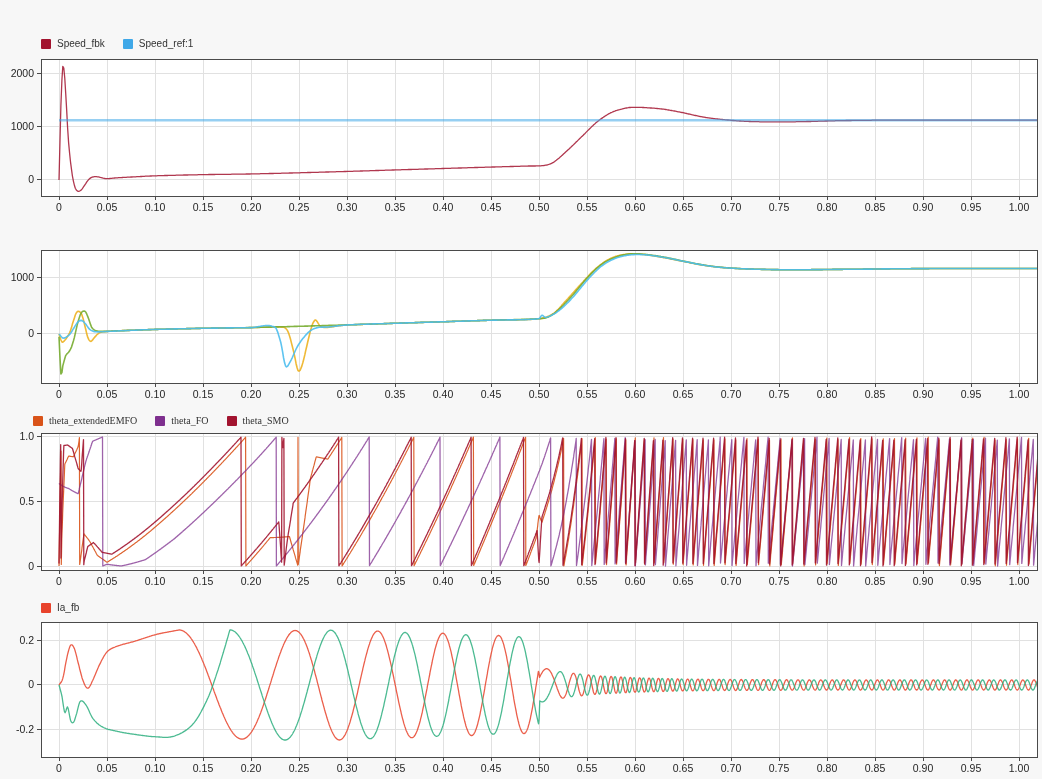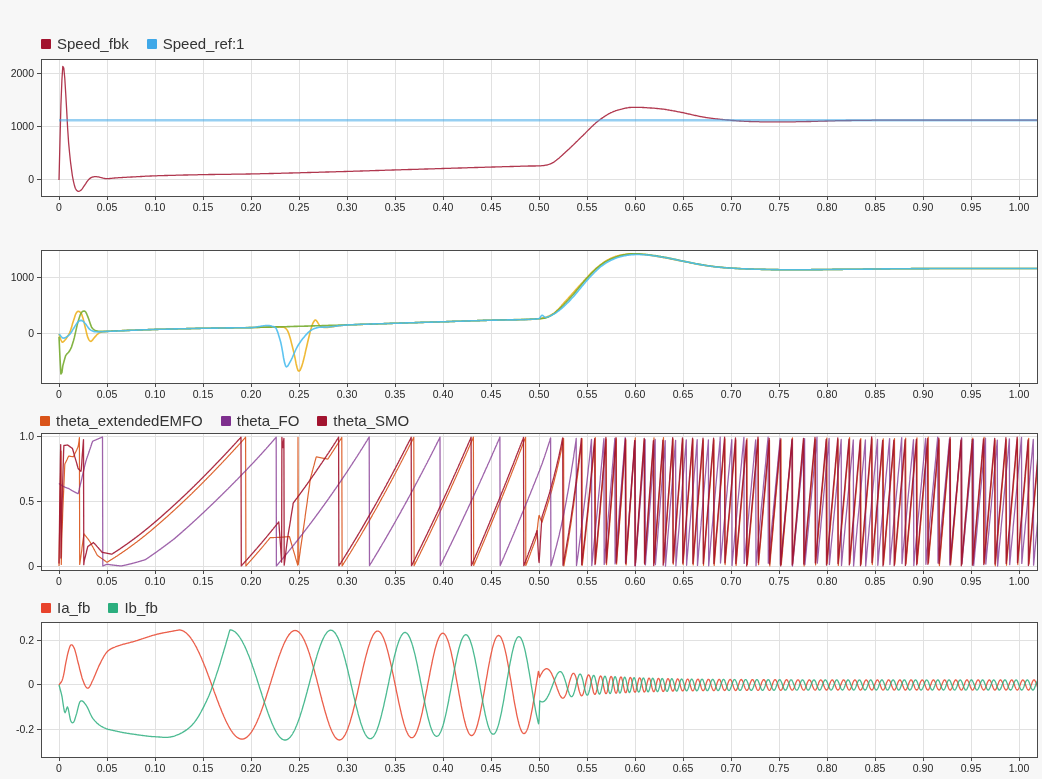--- a/index.html
+++ b/index.html
@@ -8,7 +8,7 @@
   .legend{position:absolute;display:flex;align-items:center;gap:18px;height:14px;}
   .legend-item{display:flex;align-items:center;gap:6px;cursor:pointer;}
   .legend-swatch{width:10px;height:10px;border-radius:1px;display:inline-block;}
-  .legend-label{font-size:15px;color:#333333;line-height:14px;white-space:nowrap;}
+  .legend-label{font-size:10px;color:#333333;line-height:14px;white-space:nowrap;}
   svg text{font-family:"Liberation Sans",sans-serif;}
 </style>
 </head>

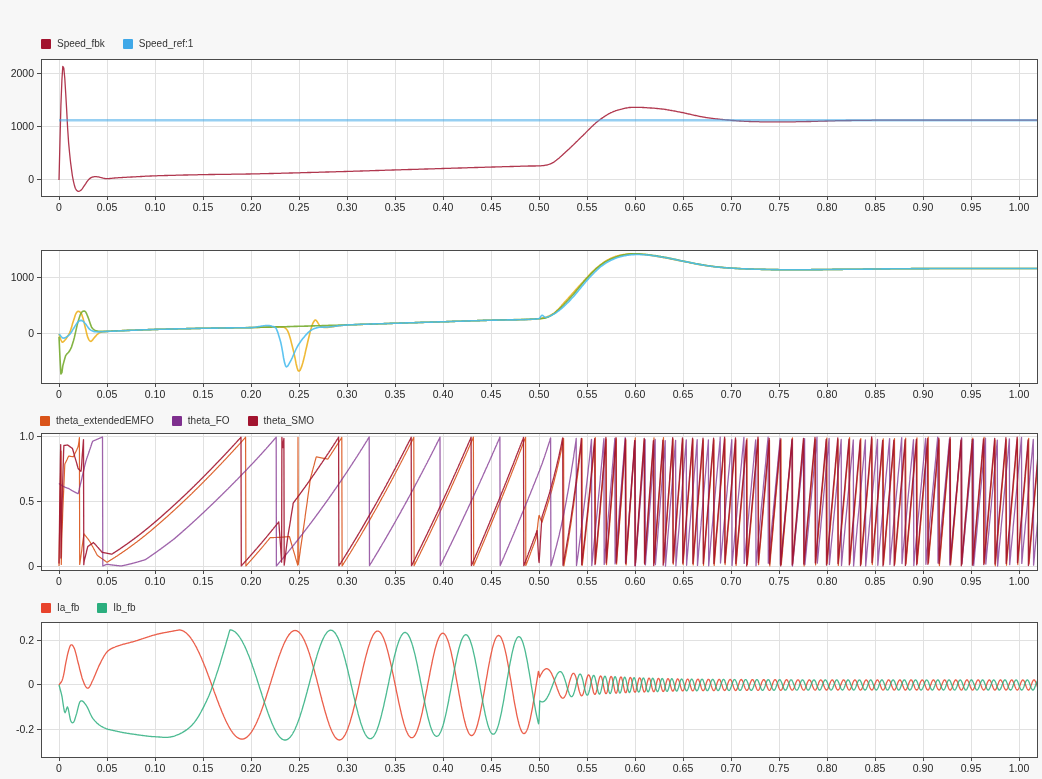--- a/index.html
+++ b/index.html
@@ -25,7 +25,7 @@
         <span class="legend-label">Speed_ref:1</span>
       </span>
     </div>
-  <div class="legend" id="legend-2" style="left:40px;top:414px;">
+  <div class="legend" id="legend-2" style="left:33px;top:414px;font-family:Liberation Serif, serif;">
       <span class="legend-item">
         <span class="legend-swatch" style="background: rgb(217, 83, 25);"></span>
         <span class="legend-label">theta_extendedEMFO</span>

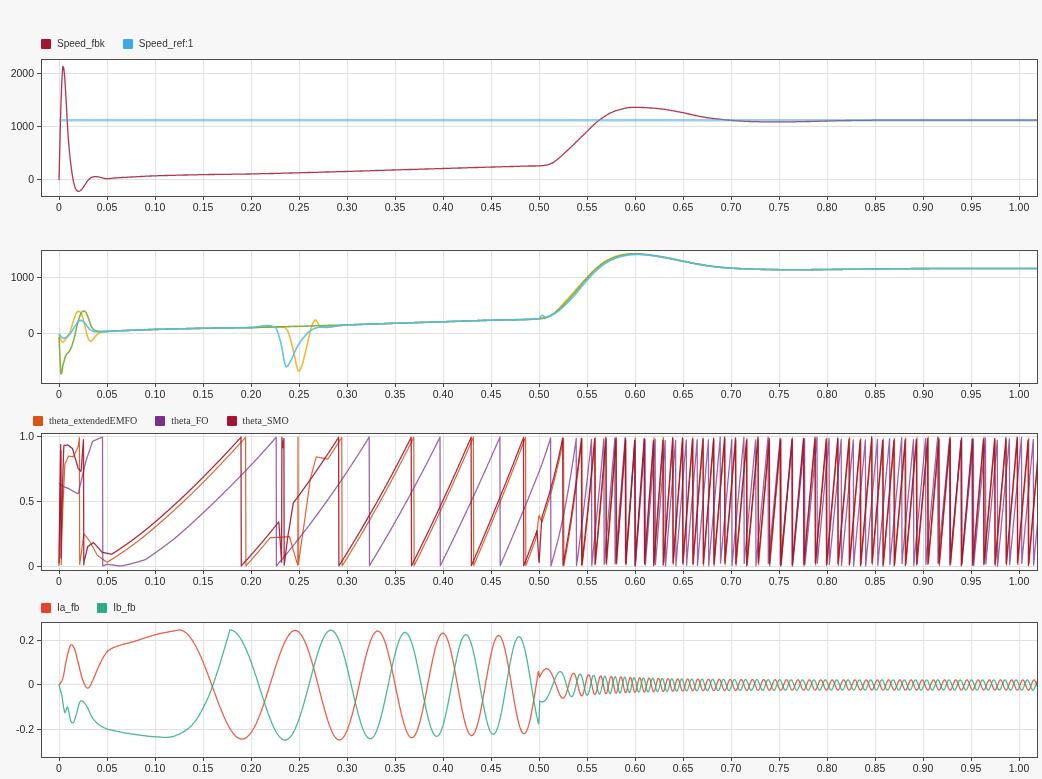--- a/index.html
+++ b/index.html
@@ -39,7 +39,7 @@
         <span class="legend-label">theta_SMO</span>
       </span>
     </div>
-  <div class="legend" id="legend-3" style="left:41px;top:601px;">
+  <div class="legend" id="legend-3" style="left:41px;top:601px;flex-direction:column;">
       <span class="legend-item">
         <span class="legend-swatch" style="background: rgb(232, 67, 44);"></span>
         <span class="legend-label">Ia_fb</span>

